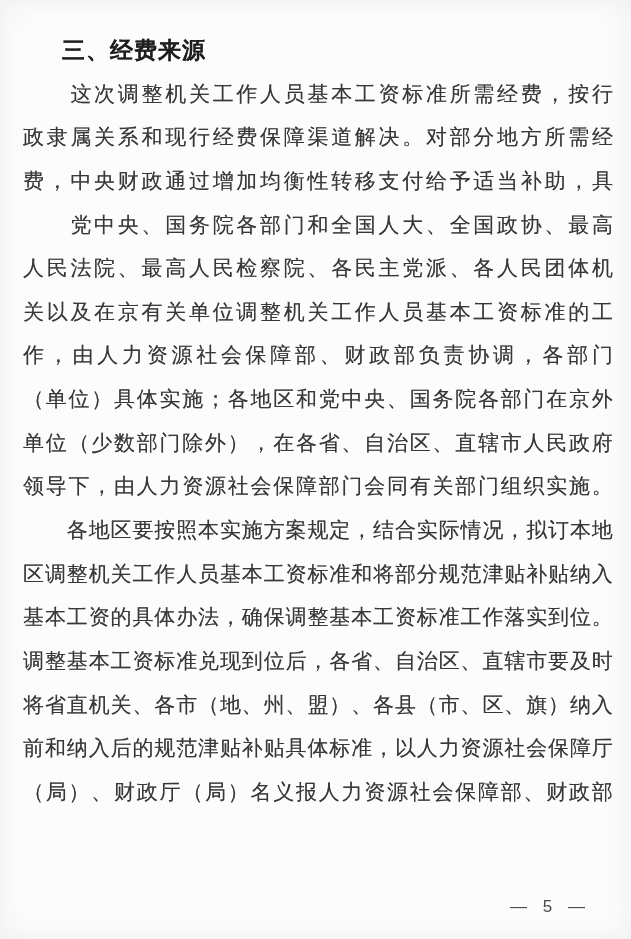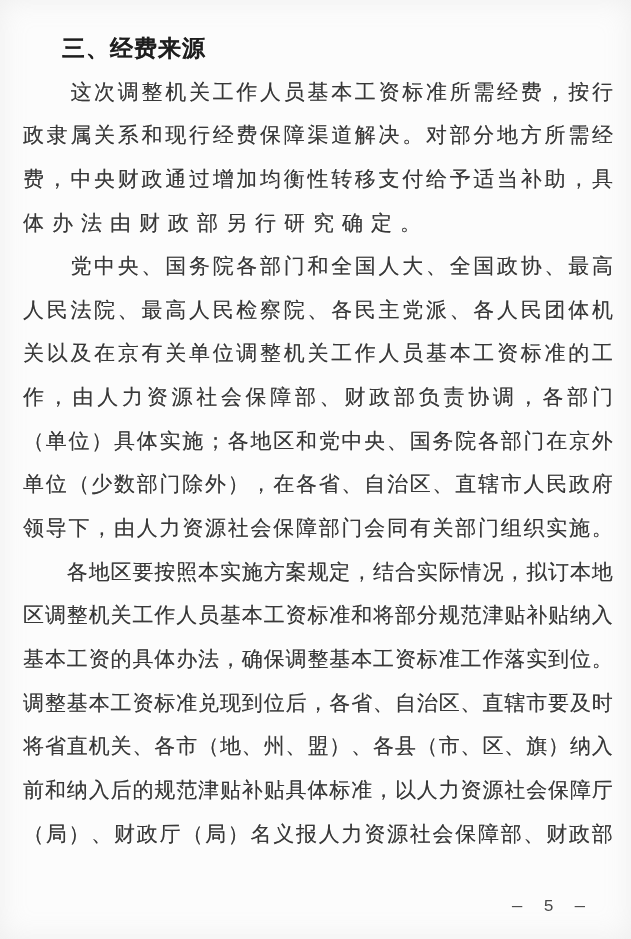--- a/index.html
+++ b/index.html
@@ -8,7 +8,7 @@
     width: 631px;
     height: 939px;
     background: #fcfcfc;
-    font-family: Liberation Mono, monospace;
+    font-family: Liberation Sans, sans-serif;
     color: #383838;
     overflow: hidden;
   }

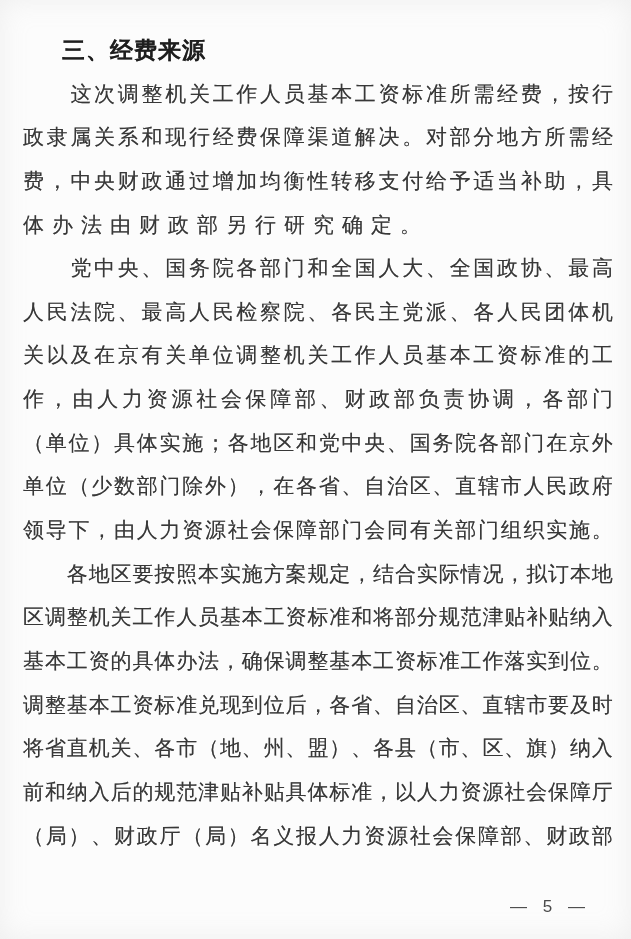--- a/index.html
+++ b/index.html
@@ -158,7 +158,6 @@
           <span>，</span>
           <span>具</span>
         </div>
-        <div class="line loose">体办法由财政部另行研究确定。</div>
       </div>
 
 

